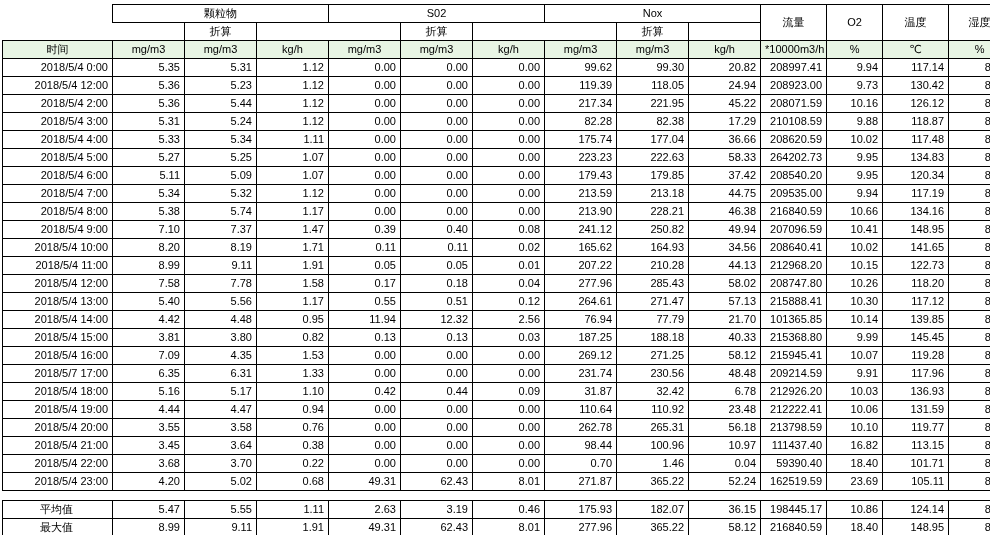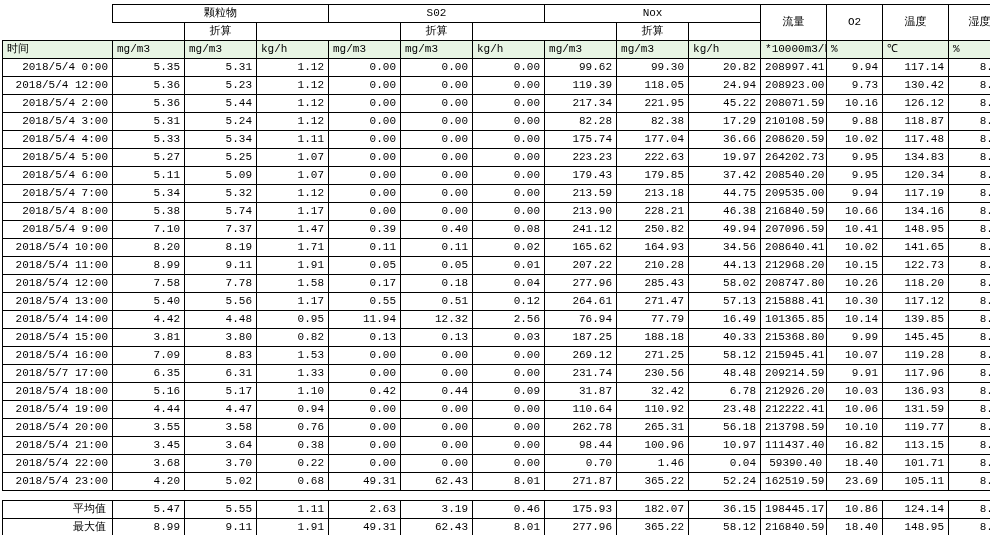--- a/index.html
+++ b/index.html
@@ -4,7 +4,7 @@
 <style>
   html,body{margin:0;padding:0;background:#fff;}
   body{font-family:"Liberation Sans","DejaVu Sans",sans-serif;}
-  #sheet{width:990px;height:535px;box-sizing:border-box;padding:4px 2px 2px 2px;font-family:Liberation Mono, monospace;}
+  #sheet{width:990px;height:535px;box-sizing:border-box;padding:4px 2px 2px 2px;}
   table{border-collapse:collapse;table-layout:fixed;width:984px;font-size:11px;color:#000;}
   td,th{border:1px solid #000;padding:0 4px;height:17px;line-height:17px;white-space:nowrap;overflow:hidden;font-weight:normal;}
   .grp{text-align:center;}

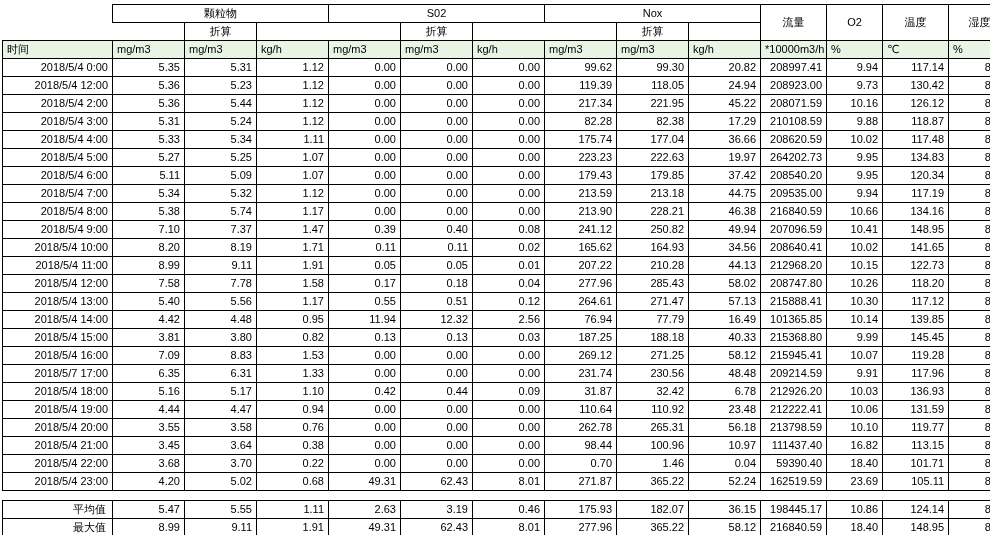--- a/index.html
+++ b/index.html
@@ -8,7 +8,7 @@
   table{border-collapse:collapse;table-layout:fixed;width:984px;font-size:11px;color:#000;}
   td,th{border:1px solid #000;padding:0 4px;height:17px;line-height:17px;white-space:nowrap;overflow:hidden;font-weight:normal;}
   .grp{text-align:center;}
-  .hdr-green{background:#e8f5e4;}
+  .hdr-green{background:#e8f5e4;text-align:center;}
   .num{text-align:right;}
   .noborder{border:none;background:#fff;}
   .blank-row td{border:none;height:9px;line-height:9px;}

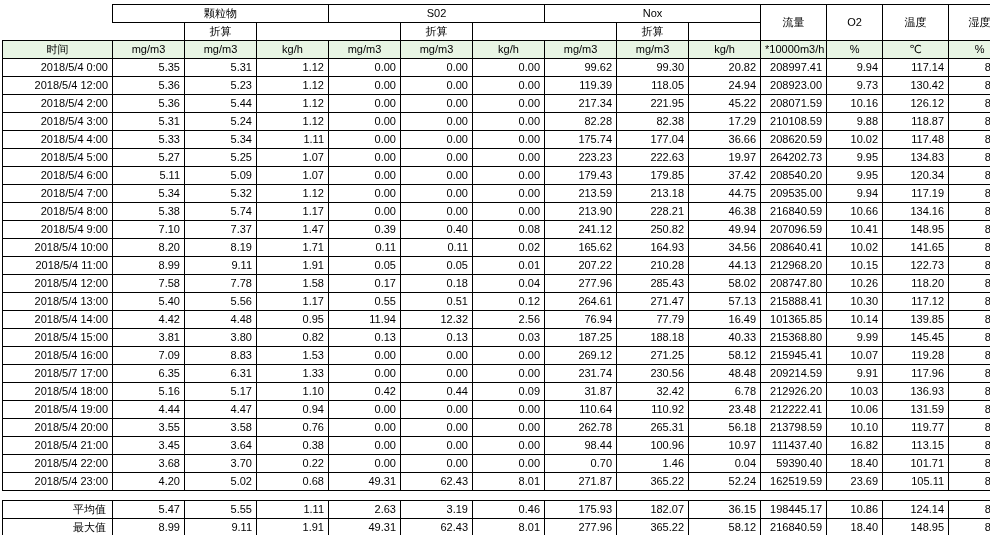--- a/index.html
+++ b/index.html
@@ -173,7 +173,7 @@
           <td class="num">0.00</td>
           <td class="num">223.23</td>
           <td class="num">222.63</td>
-          <td class="num">19.97</td>
+          <td class="num">58.33</td>
           <td class="num">264202.73</td>
           <td class="num">9.95</td>
           <td class="num">134.83</td>

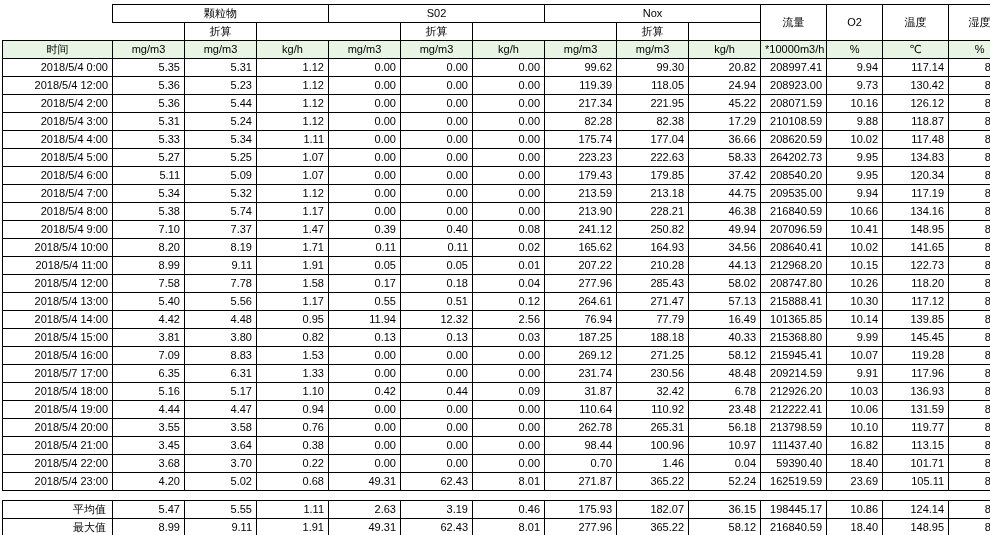--- a/index.html
+++ b/index.html
@@ -317,7 +317,7 @@
           <td class="num">2.56</td>
           <td class="num">76.94</td>
           <td class="num">77.79</td>
-          <td class="num">16.49</td>
+          <td class="num">21.70</td>
           <td class="num">101365.85</td>
           <td class="num">10.14</td>
           <td class="num">139.85</td>

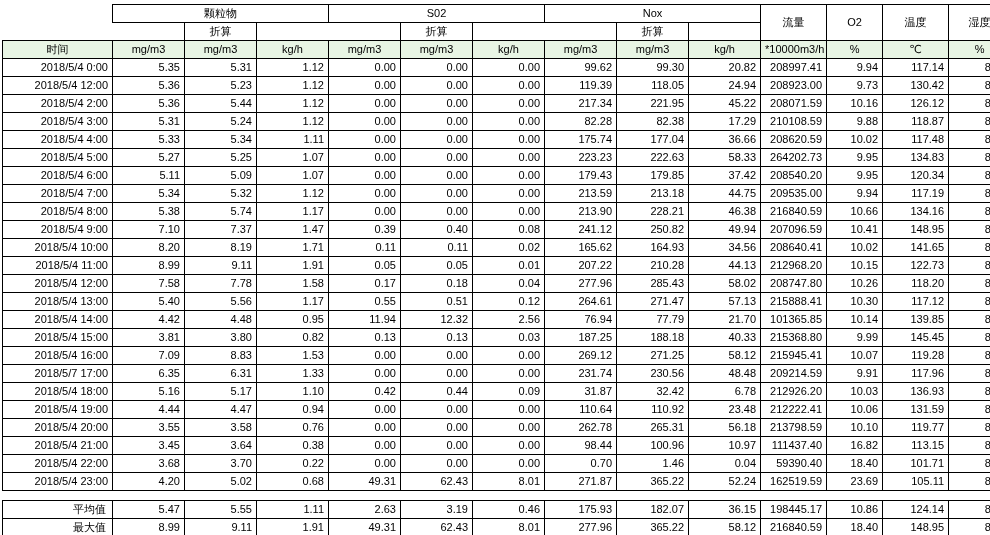--- a/index.html
+++ b/index.html
@@ -342,7 +342,7 @@
         <tr>
           <td class="num">2018/5/4 16:00</td>
           <td class="num">7.09</td>
-          <td class="num">8.83</td>
+          <td class="num">4.35</td>
           <td class="num">1.53</td>
           <td class="num">0.00</td>
           <td class="num">0.00</td>

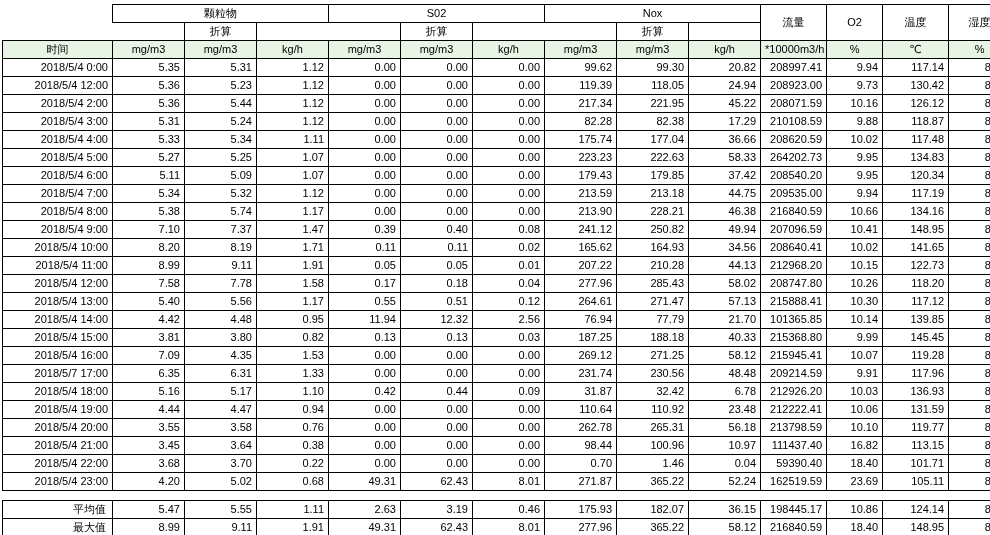--- a/index.html
+++ b/index.html
@@ -17,7 +17,7 @@
   col.c-o2{width:56px;}
   col.c-t{width:66px;}
   col.c-h{width:62px;}
-  .rowhead{text-align:right;padding-right:6px;}
+  .rowhead{text-align:center;padding-right:6px;}
 </style>
 </head>
 <body>

